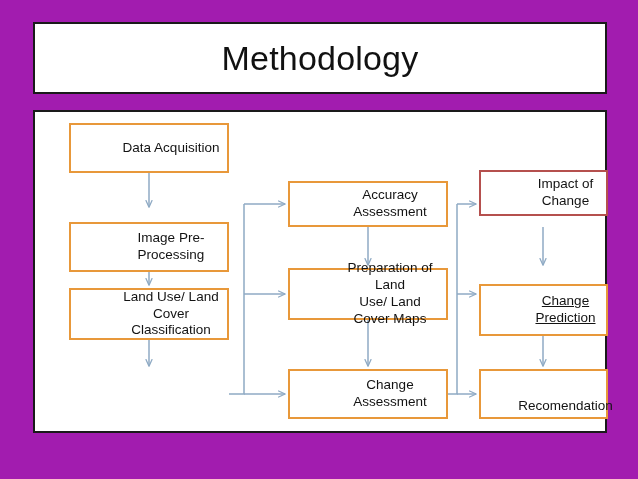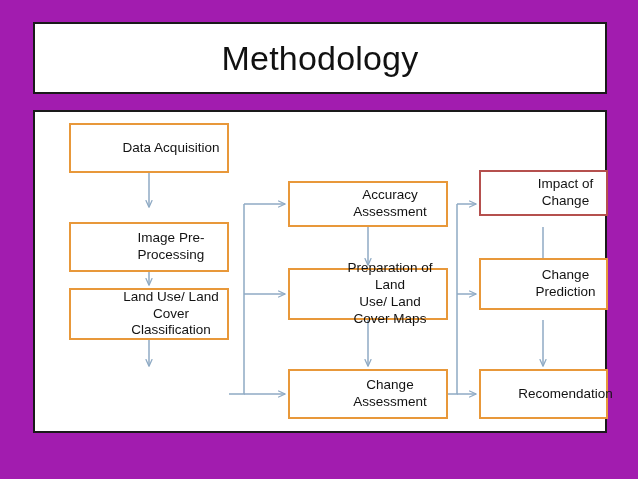--- a/index.html
+++ b/index.html
@@ -164,7 +164,7 @@
     <span class="label">Impact of Change</span>
   </div>
 
-  <div class="node" style="left:479px; top:258px; width:129px; height:52px;">
+  <div class="node" style="left:479px; top:284px; width:129px; height:52px;text-decoration:underline;">
     <span class="label">Change
 Prediction</span>
   </div>

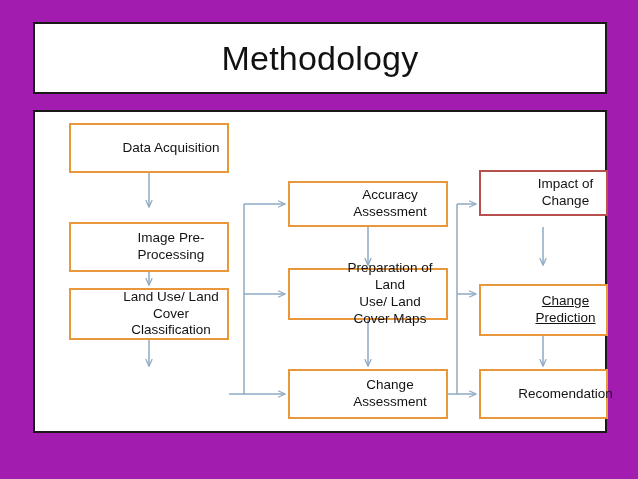--- a/index.html
+++ b/index.html
@@ -169,7 +169,7 @@
 Prediction</span>
   </div>
 
-  <div class="node" style="left:479px; top:369px; width:129px; height:50px;">
+  <div class="node" style="left:479px; top:369px; width:129px; height:50px;align-items:flex-end;">
     <span class="label">Recomendation</span>
   </div>
 

